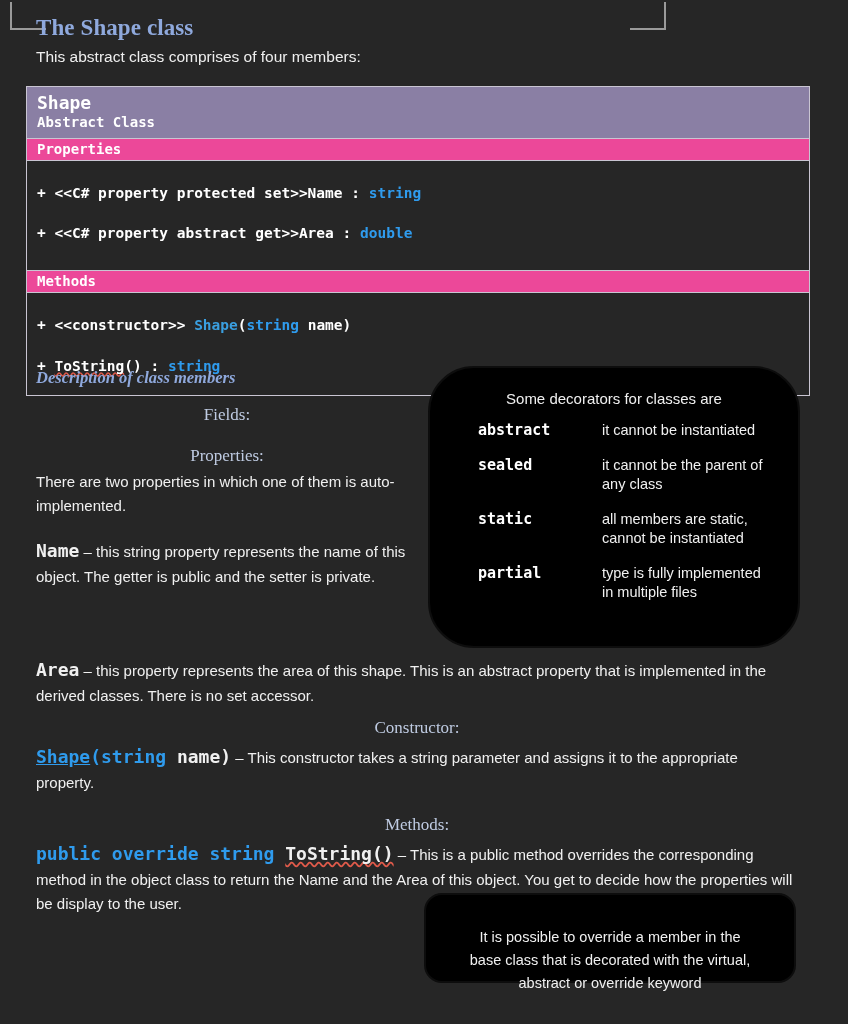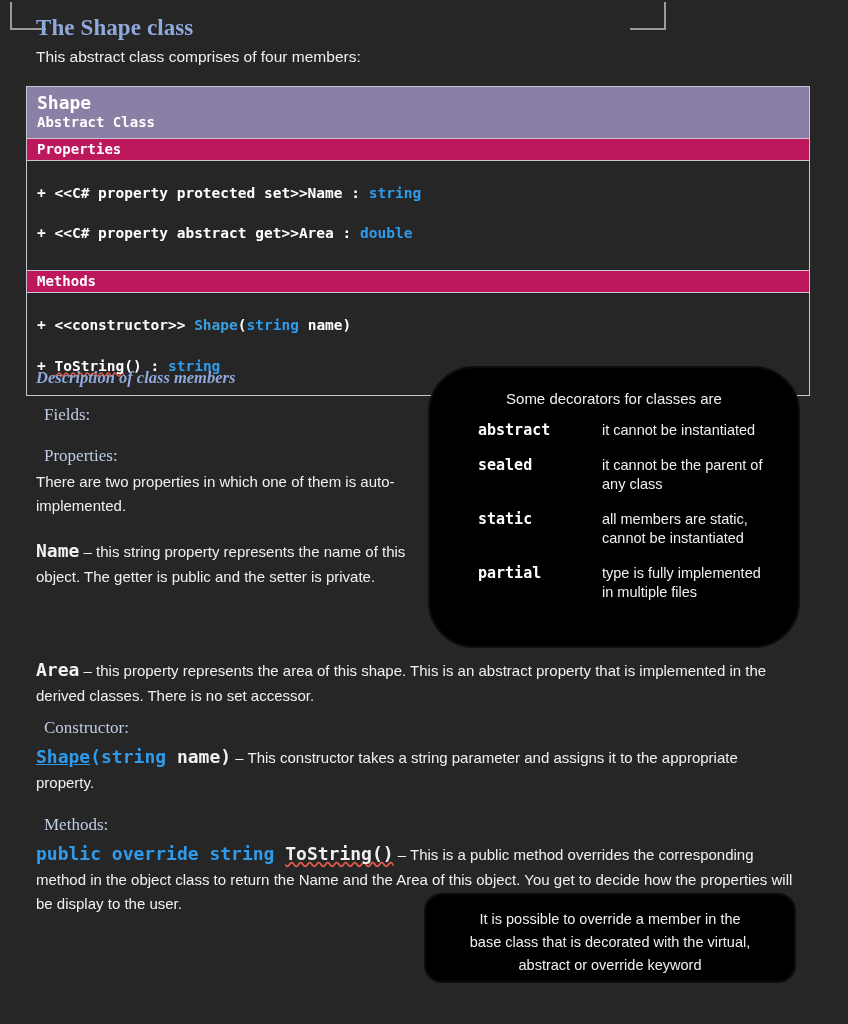--- a/index.html
+++ b/index.html
@@ -76,7 +76,7 @@
     margin-top: 1px;
   }
   .uml-section-header {
-    background: #be185d;
+    background: #ec4899;
     border-top: 1px solid #c9c5d2;
     border-bottom: 1px solid #c9c5d2;
     font-family: "DejaVu Sans Mono", monospace;

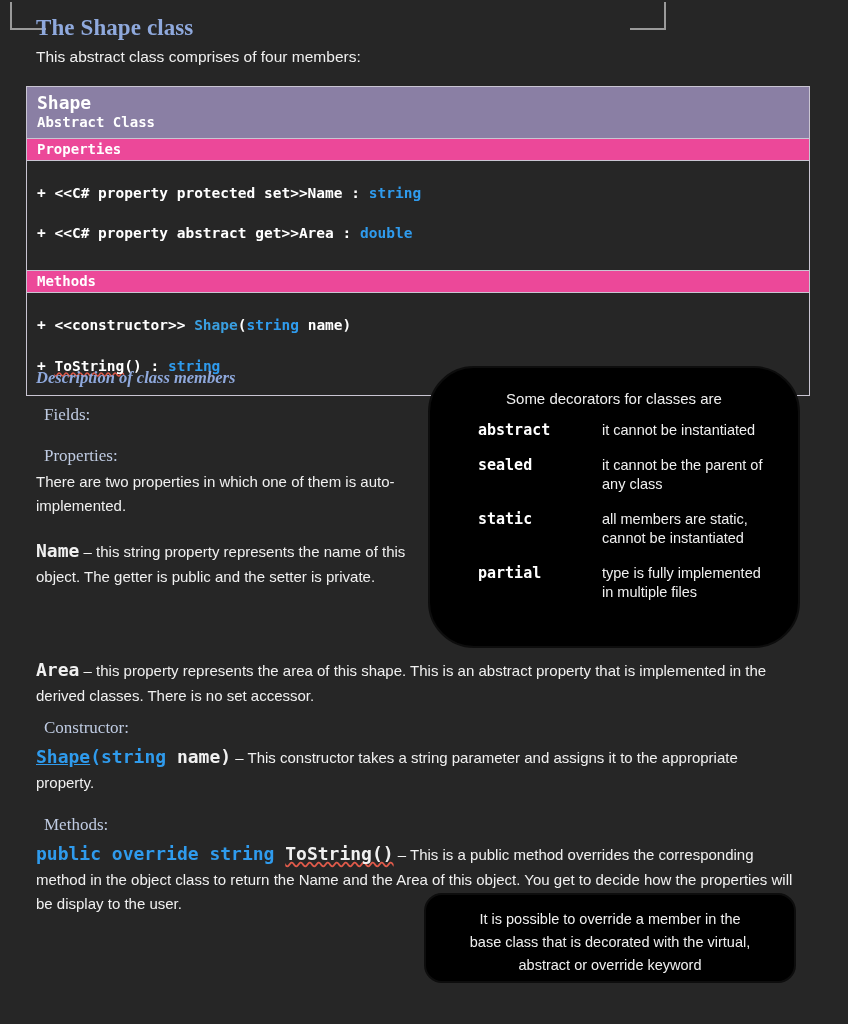--- a/index.html
+++ b/index.html
@@ -130,7 +130,8 @@
     font-family: "Liberation Serif", serif;
     font-size: 17px;
     color: #bfcbe2;
-    margin: 0 0 4px 8px;
+    margin: 0 0 4px 0;
+    text-align: center;
   }
   .body-text {
     font-size: 15px;

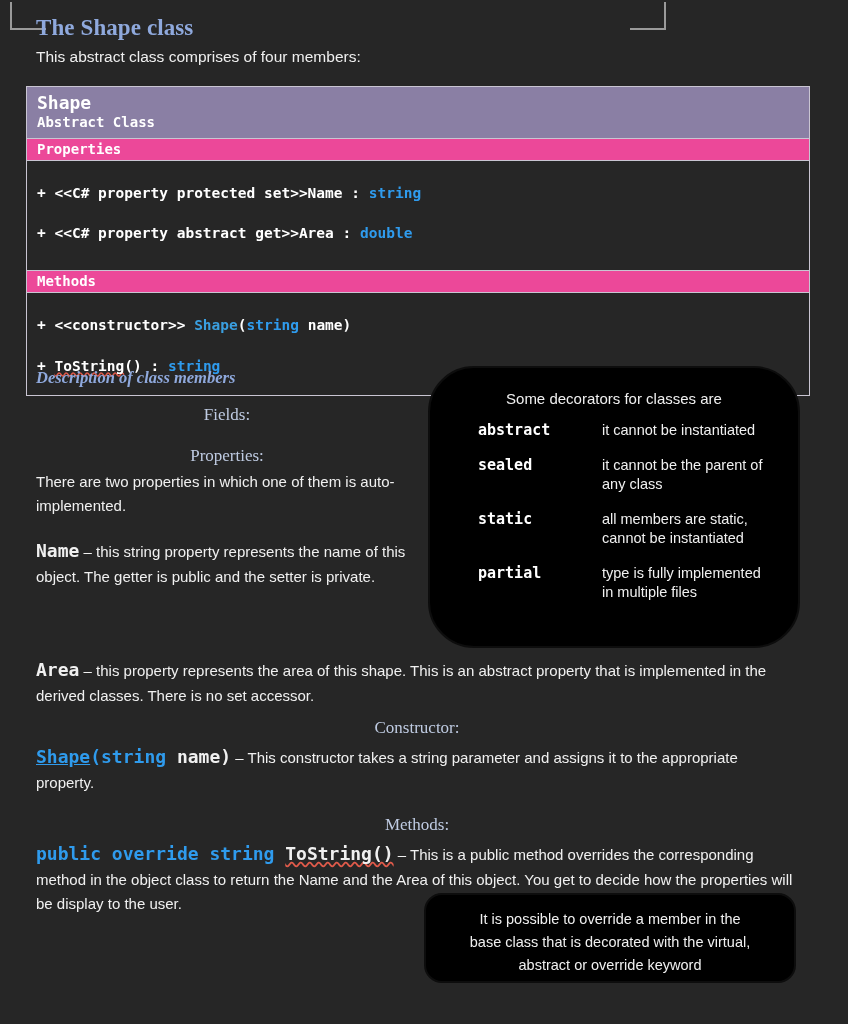--- a/index.html
+++ b/index.html
@@ -203,7 +203,7 @@
     left: 424px; top: 893px;
     width: 372px; height: 90px;
     border-radius: 18px;
-    padding: 13px 22px;
+    padding: 31px 22px;
   }
   .callout-override .line {
     text-align: center;

